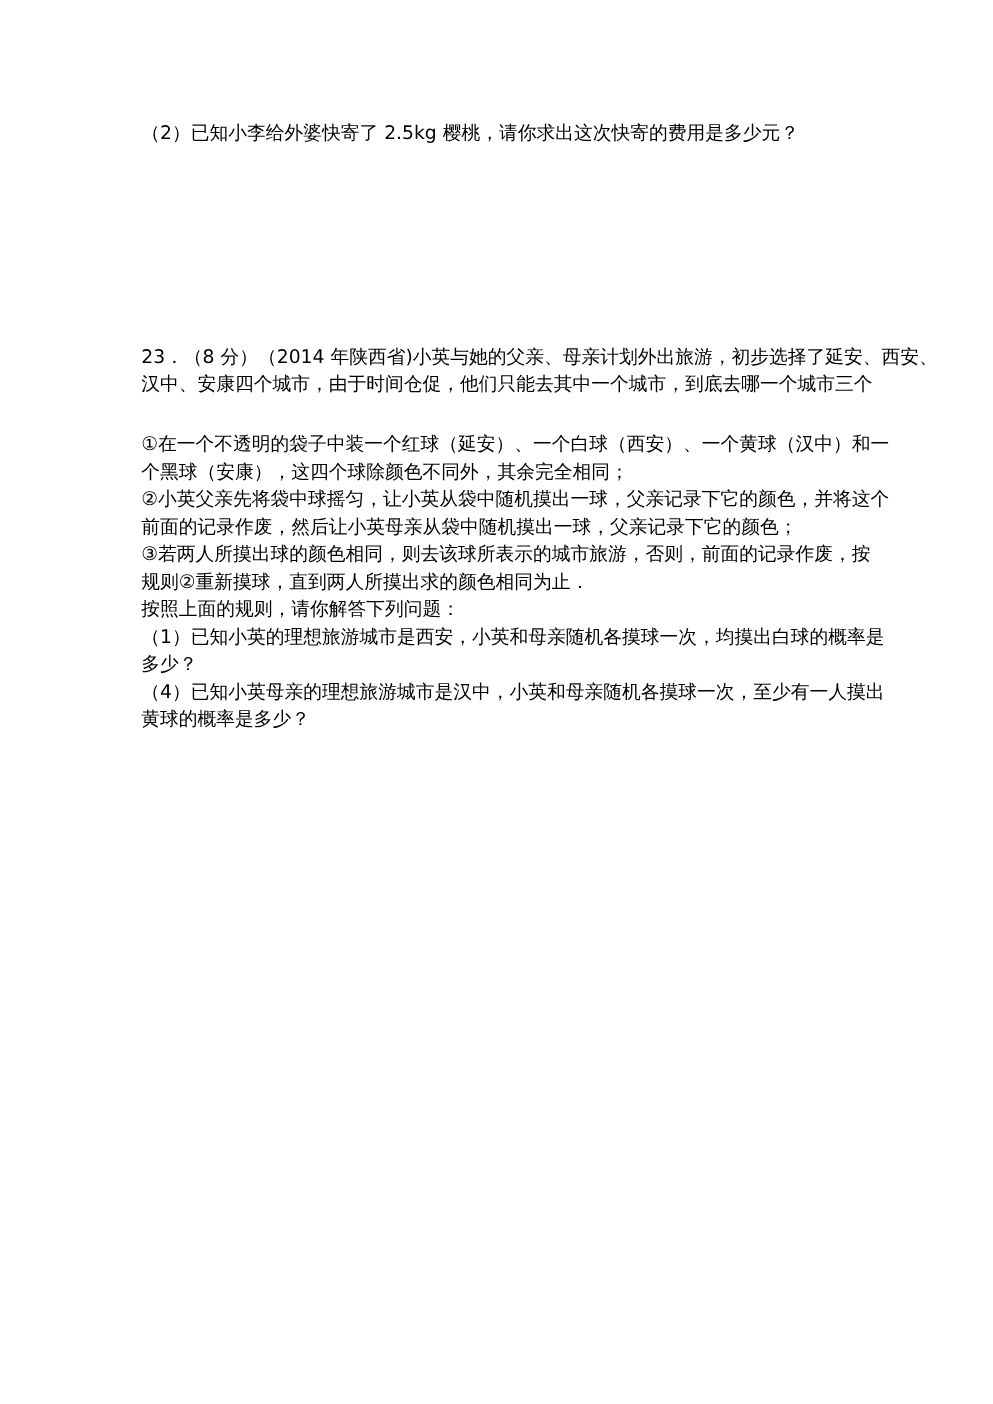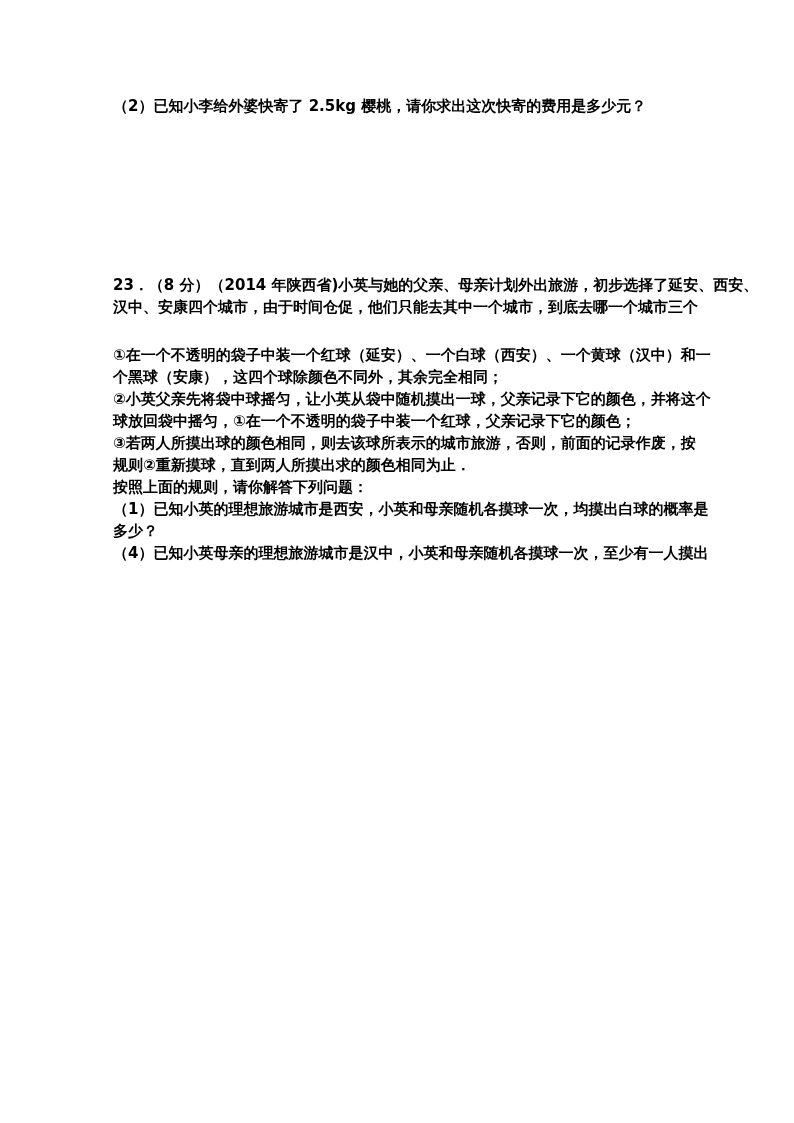--- a/index.html
+++ b/index.html
@@ -20,7 +20,6 @@
     position: absolute;
     left: 113px;
     width: 576px;
-    font-weight: bold;
   }
   .line {
     display: block;

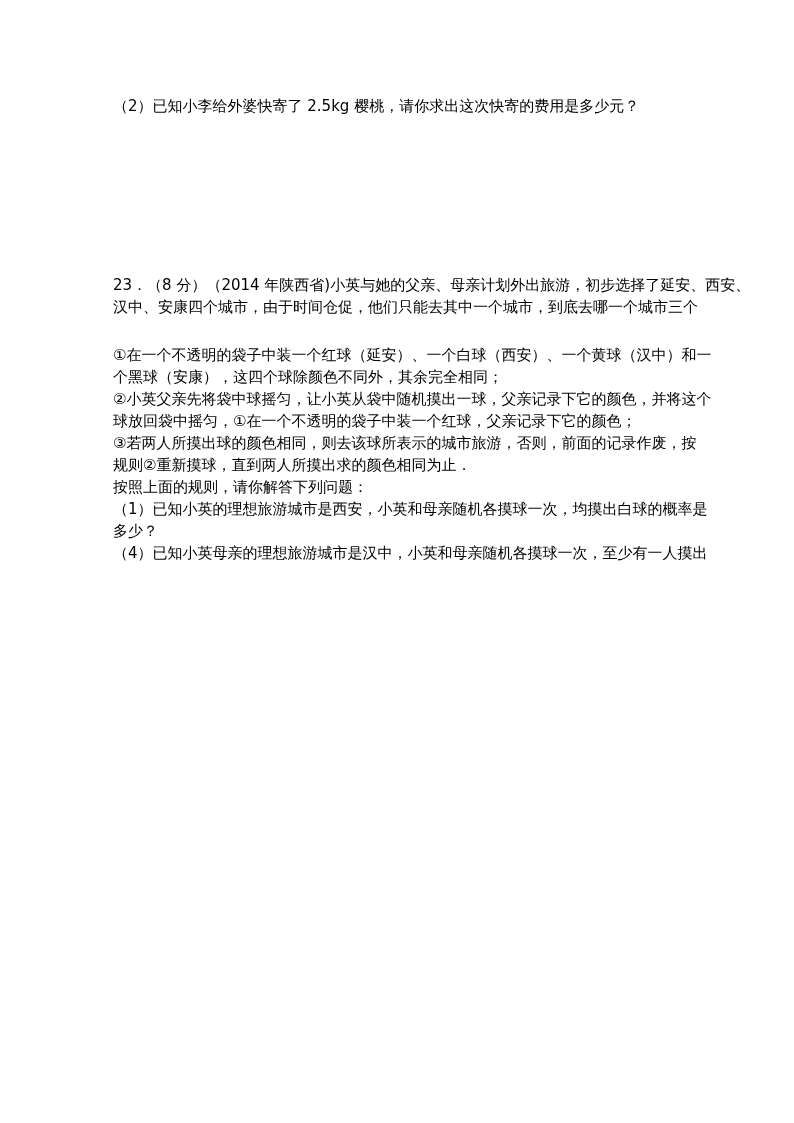--- a/index.html
+++ b/index.html
@@ -54,7 +54,7 @@
     <span class="line">①在一个不透明的袋子中装一个红球（延安）、一个白球（西安）、一个黄球（汉中）和一</span>
     <span class="line">个黑球（安康），这四个球除颜色不同外，其余完全相同；</span>
     <span class="line">②小英父亲先将袋中球摇匀，让小英从袋中随机摸出一球，父亲记录下它的颜色，并将这个</span>
-    <span class="line">球放回袋中摇匀，①在一个不透明的袋子中装一个红球，父亲记录下它的颜色；</span>
+    <span class="line">前面的记录作废，然后让小英母亲从袋中随机摸出一球，父亲记录下它的颜色；</span>
     <span class="line">③若两人所摸出球的颜色相同，则去该球所表示的城市旅游，否则，前面的记录作废，按</span>
     <span class="line">规则②重新摸球，直到两人所摸出求的颜色相同为止．</span>
     <span class="line">按照上面的规则，请你解答下列问题：</span>

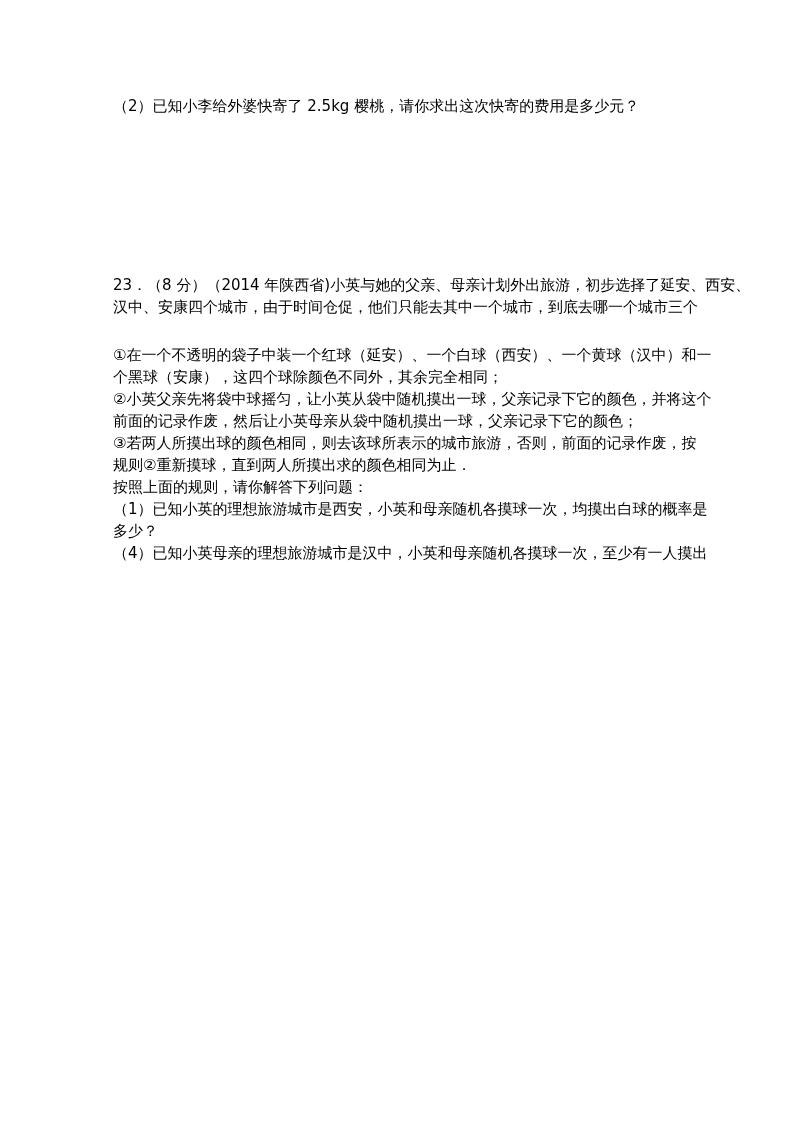--- a/index.html
+++ b/index.html
@@ -61,6 +61,7 @@
     <span class="line">（1）已知小英的理想旅游城市是西安，小英和母亲随机各摸球一次，均摸出白球的概率是</span>
     <span class="line">多少？</span>
     <span class="line">（4）已知小英母亲的理想旅游城市是汉中，小英和母亲随机各摸球一次，至少有一人摸出</span>
+    <span class="line">黄球的概率是多少？</span>
   </div>
 
 

